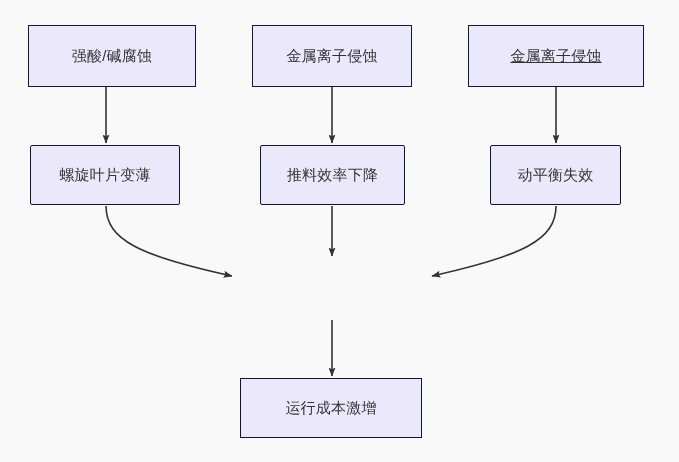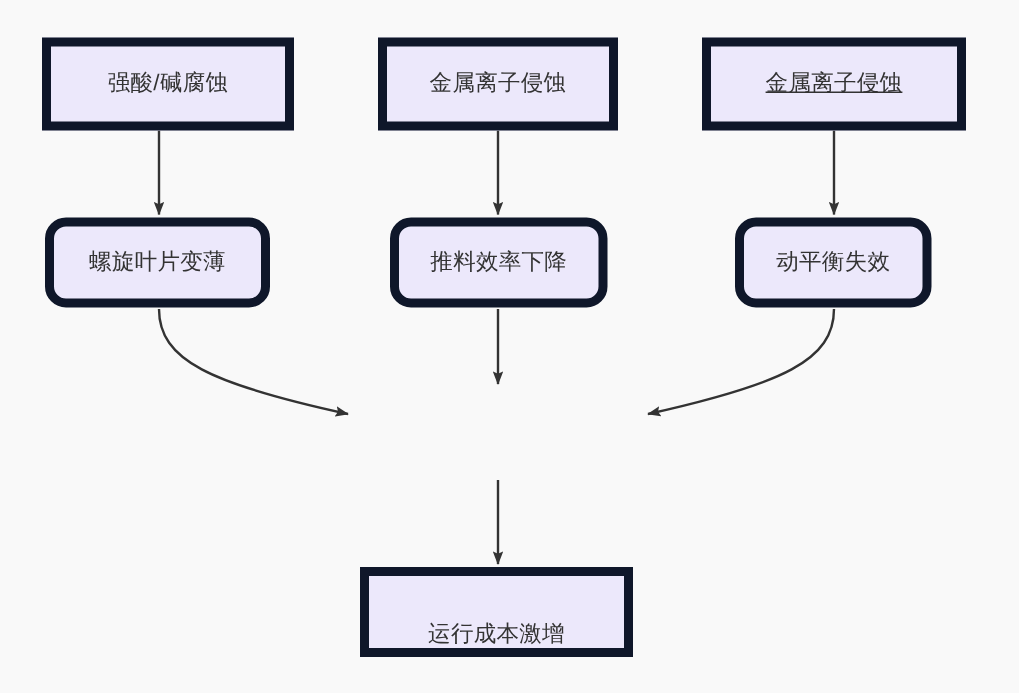--- a/index.html
+++ b/index.html
@@ -30,7 +30,7 @@
     position: absolute;
     box-sizing: border-box;
     background: #ece8fb;
-    border: 6px solid #0f172a;
+    border: 1px solid #0f172a;
     display: flex;
     align-items: center;
     justify-content: center;

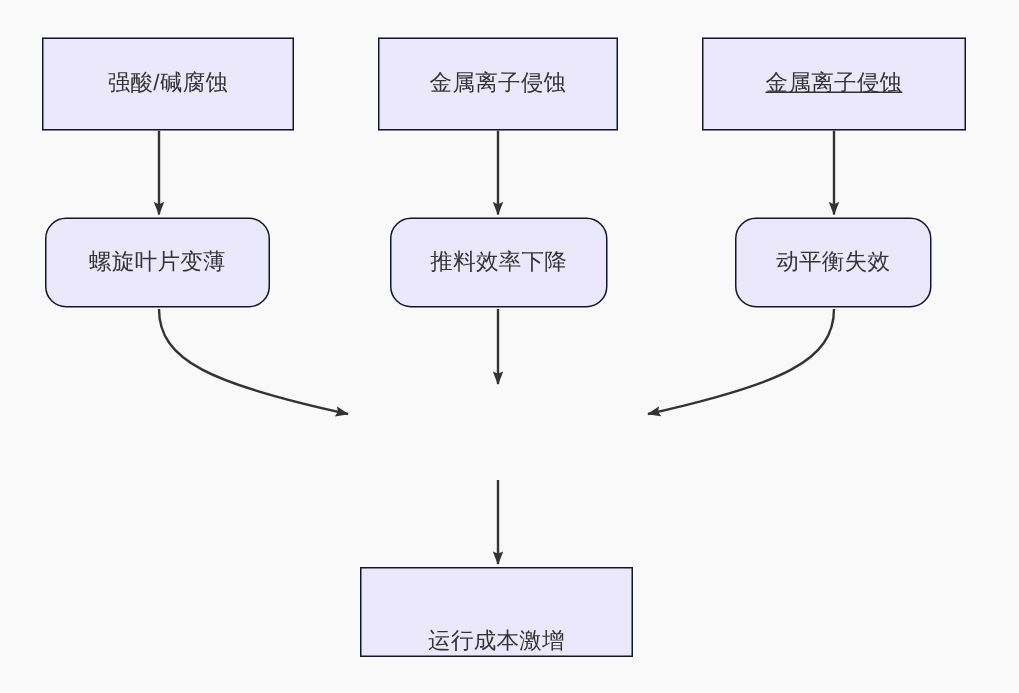--- a/index.html
+++ b/index.html
@@ -42,7 +42,7 @@
     z-index: 2;
   }
   .node.rounded {
-    border-radius: 14px;
+    border-radius: 2px;
   }
   .node-label {
     display: block;

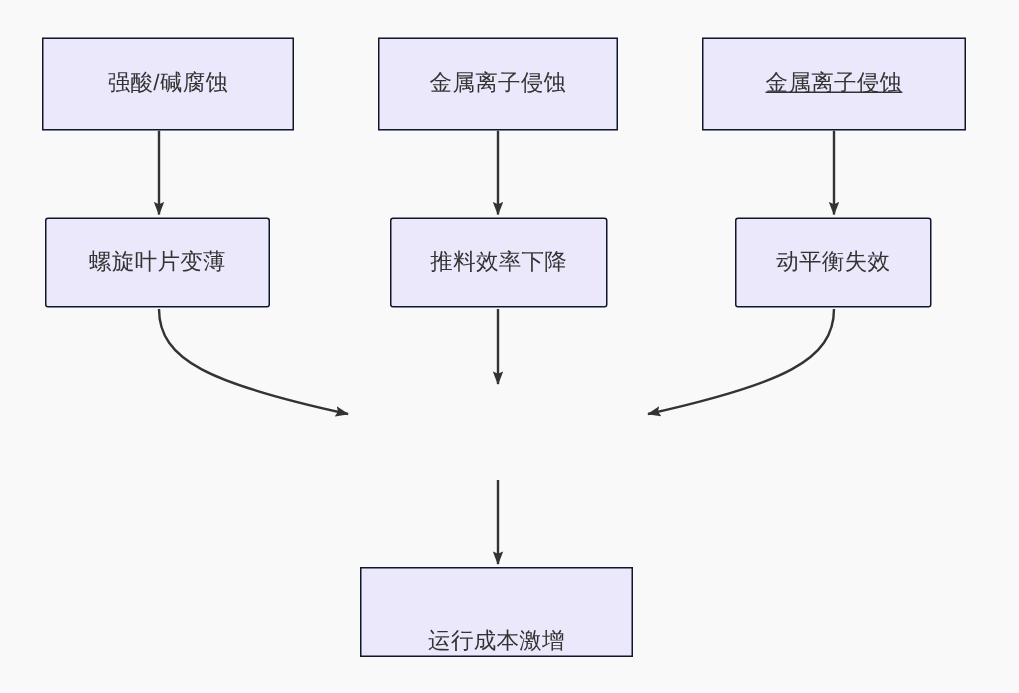--- a/index.html
+++ b/index.html
@@ -98,7 +98,7 @@
   </div>
 
 
-  <div class="node" style="left:240px; top:378px; width:182px; height:60px;align-items:flex-end;">
+  <div class="node" style="left:240px; top:378px; width:182px; height:60px;">
     <span class="node-label">运行成本激增</span>
   </div>
 

